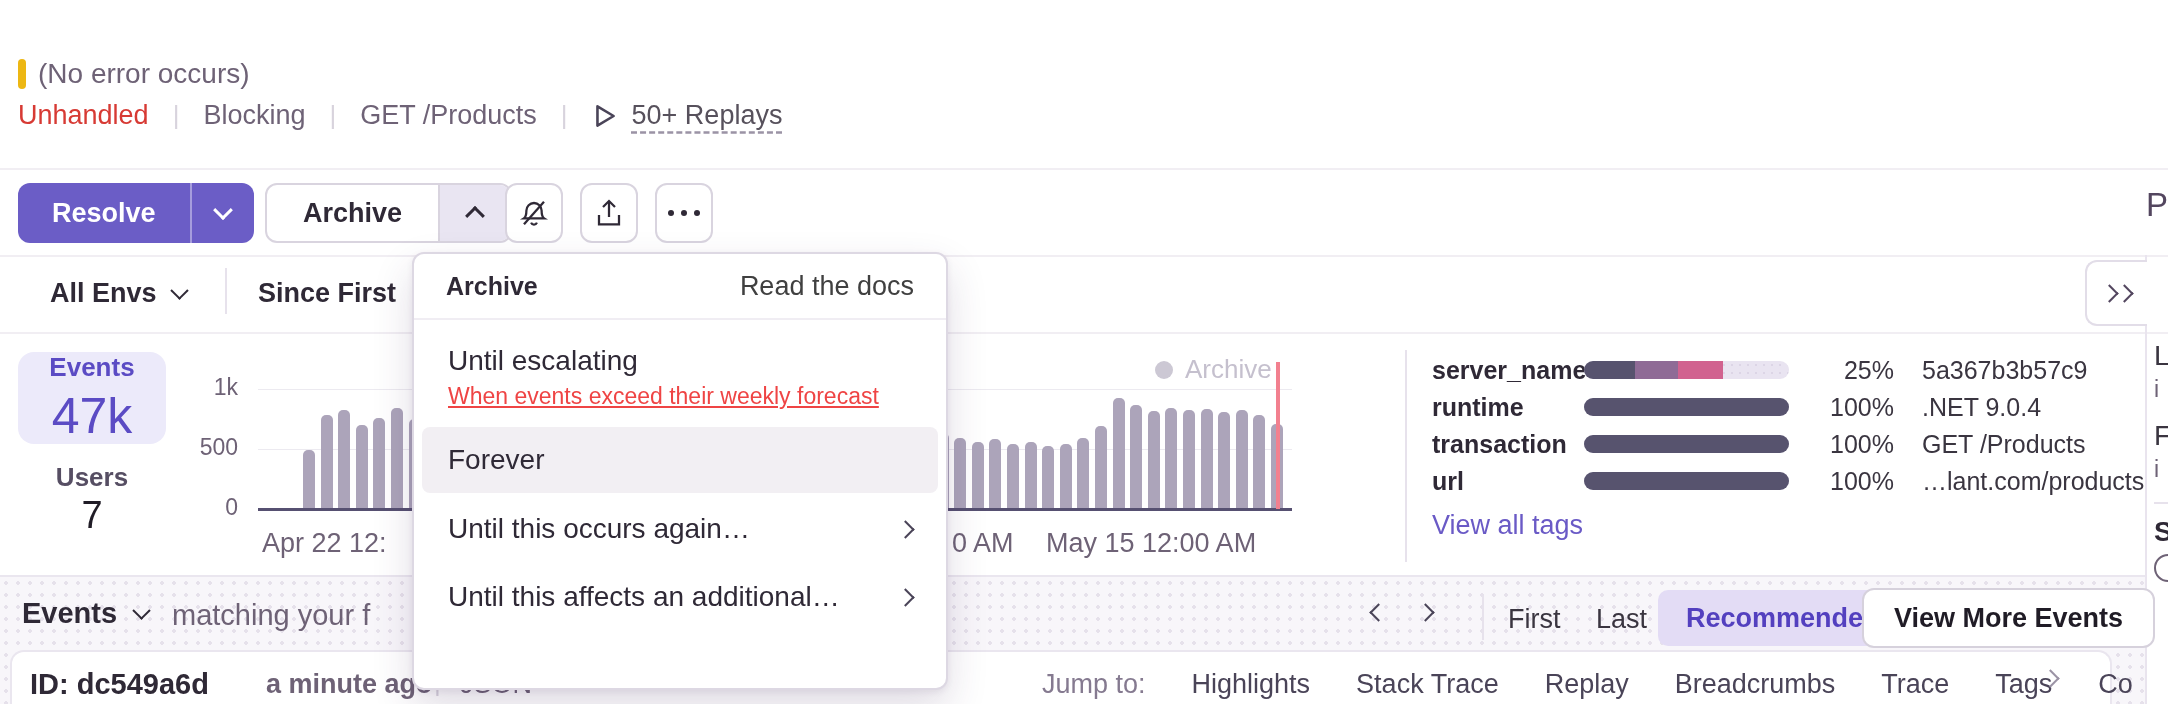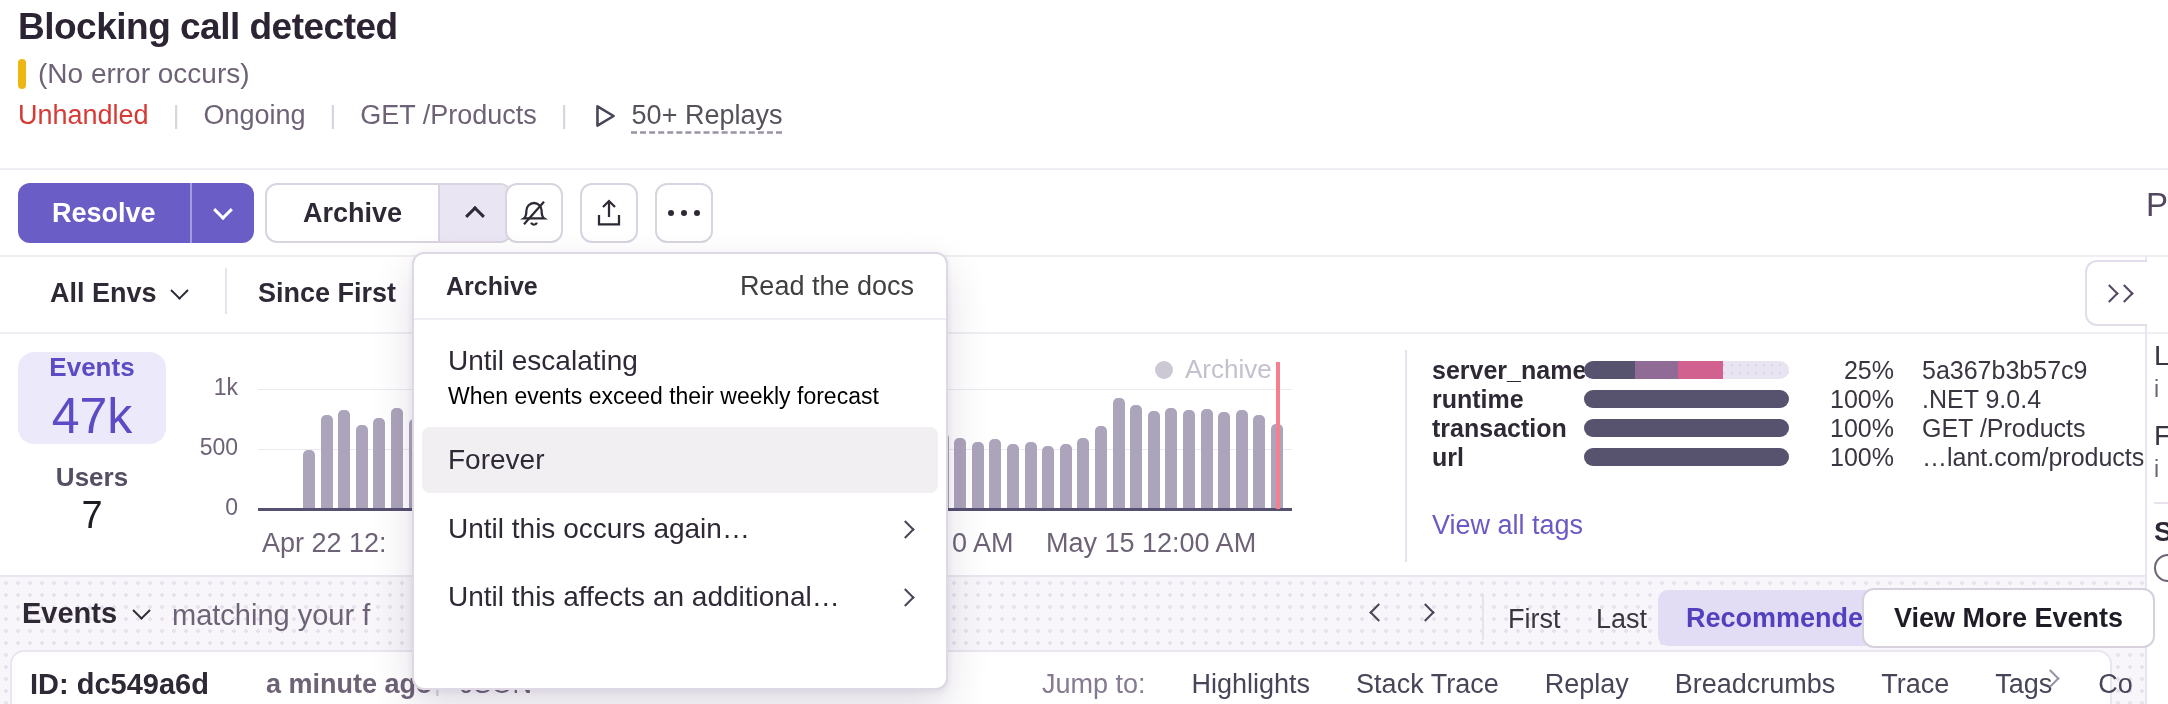--- a/index.html
+++ b/index.html
@@ -136,7 +136,6 @@
 
 <div class="page">
 
-  <div class="abs issue-title">Blocking call detected</div>
   <div class="abs sub-row">
     <span class="level-bar"></span>
     <span class="sub-text">(No error occurs)</span>

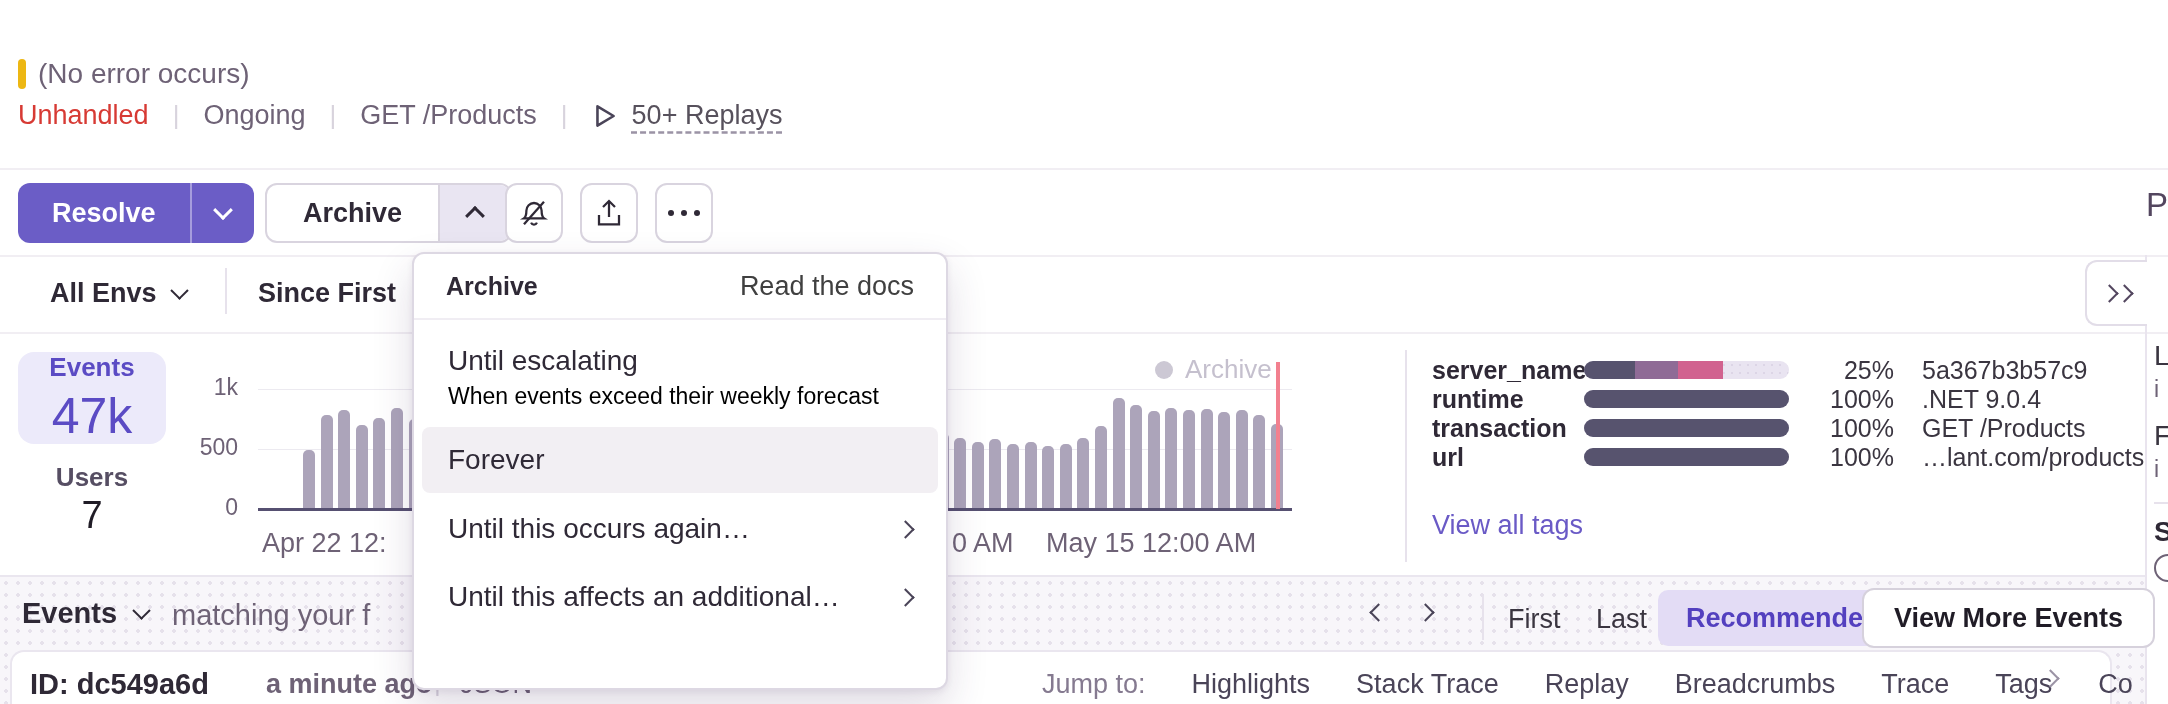--- a/index.html
+++ b/index.html
@@ -143,7 +143,7 @@
   <div class="abs meta-row">
     <span class="unhandled">Unhandled</span>
     <span class="meta-sep">|</span>
-    <span>Ongoing</span>
+    <span>Blocking</span>
     <span class="meta-sep">|</span>
     <span>GET /Products</span>
     <span class="meta-sep">|</span>

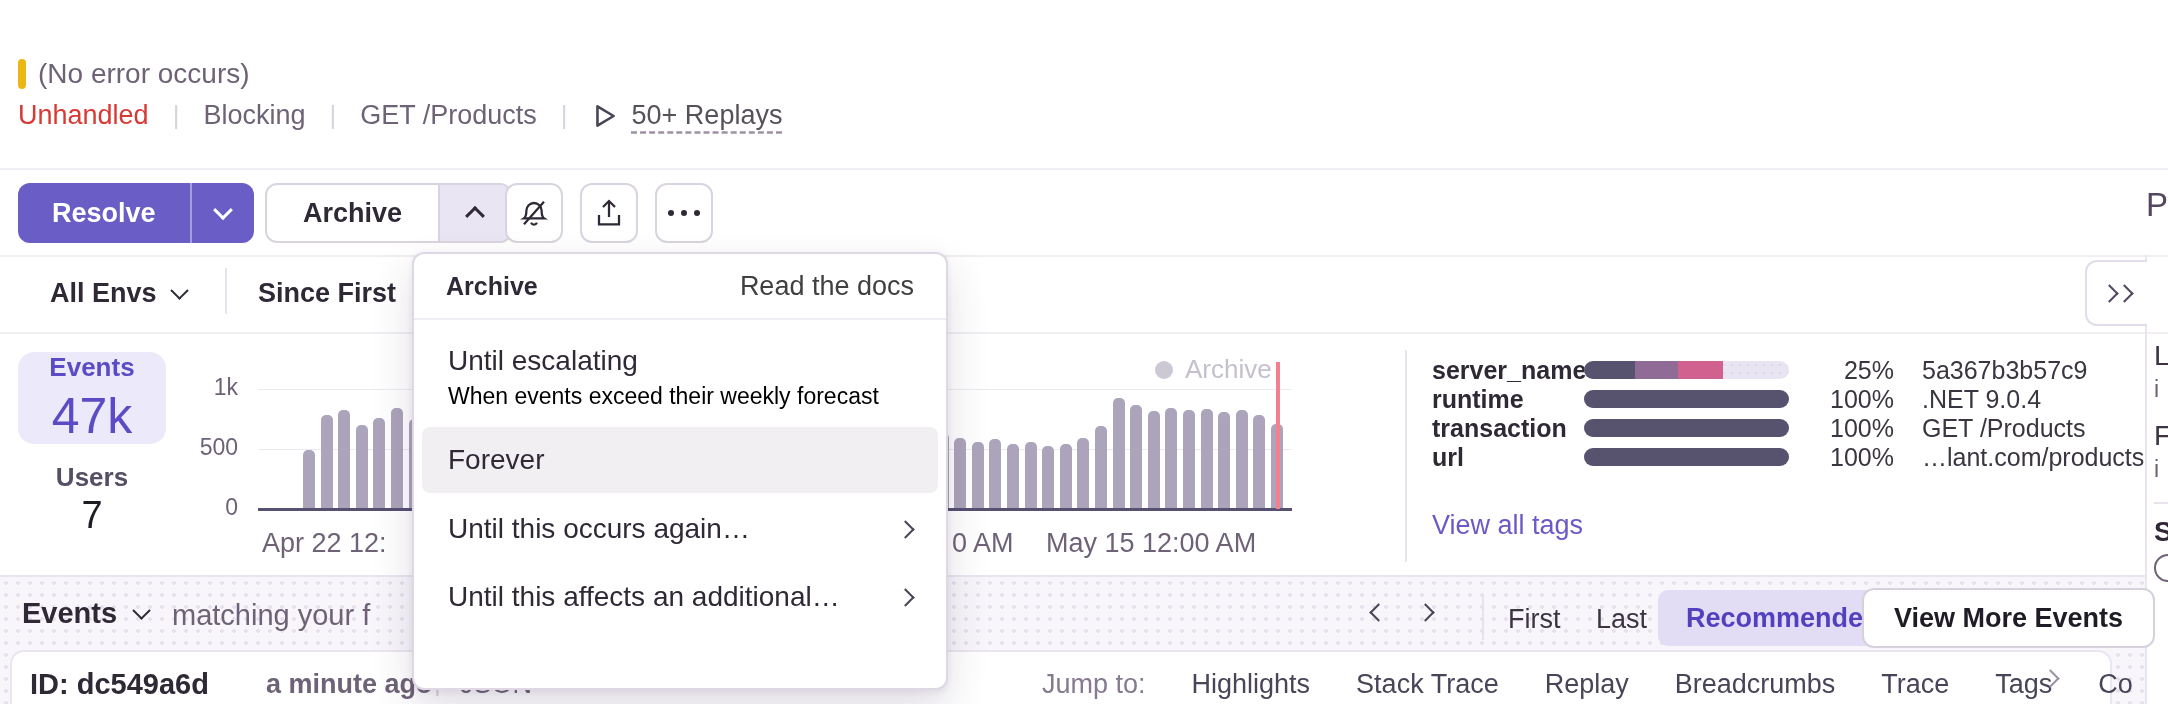--- a/index.html
+++ b/index.html
@@ -84,7 +84,7 @@
 
   
   .tags-div { left:1405px; top:350px; height:212px; }
-  .tags { left:1432px; top:356px; display:flex; flex-direction:column; gap:1px; }
+  .tags { left:1432px; top:356px; display:flex; flex-direction:column; gap:9px; }
   .tag-row { display:flex; align-items:center; height:28px; }
   .tag-key { width:152px; font-size:25px; font-weight:700; color:#2f2936; }
   .tag-track { position:relative; width:205px; height:18px; border-radius:9px; background:#e9e4f1; overflow:hidden;

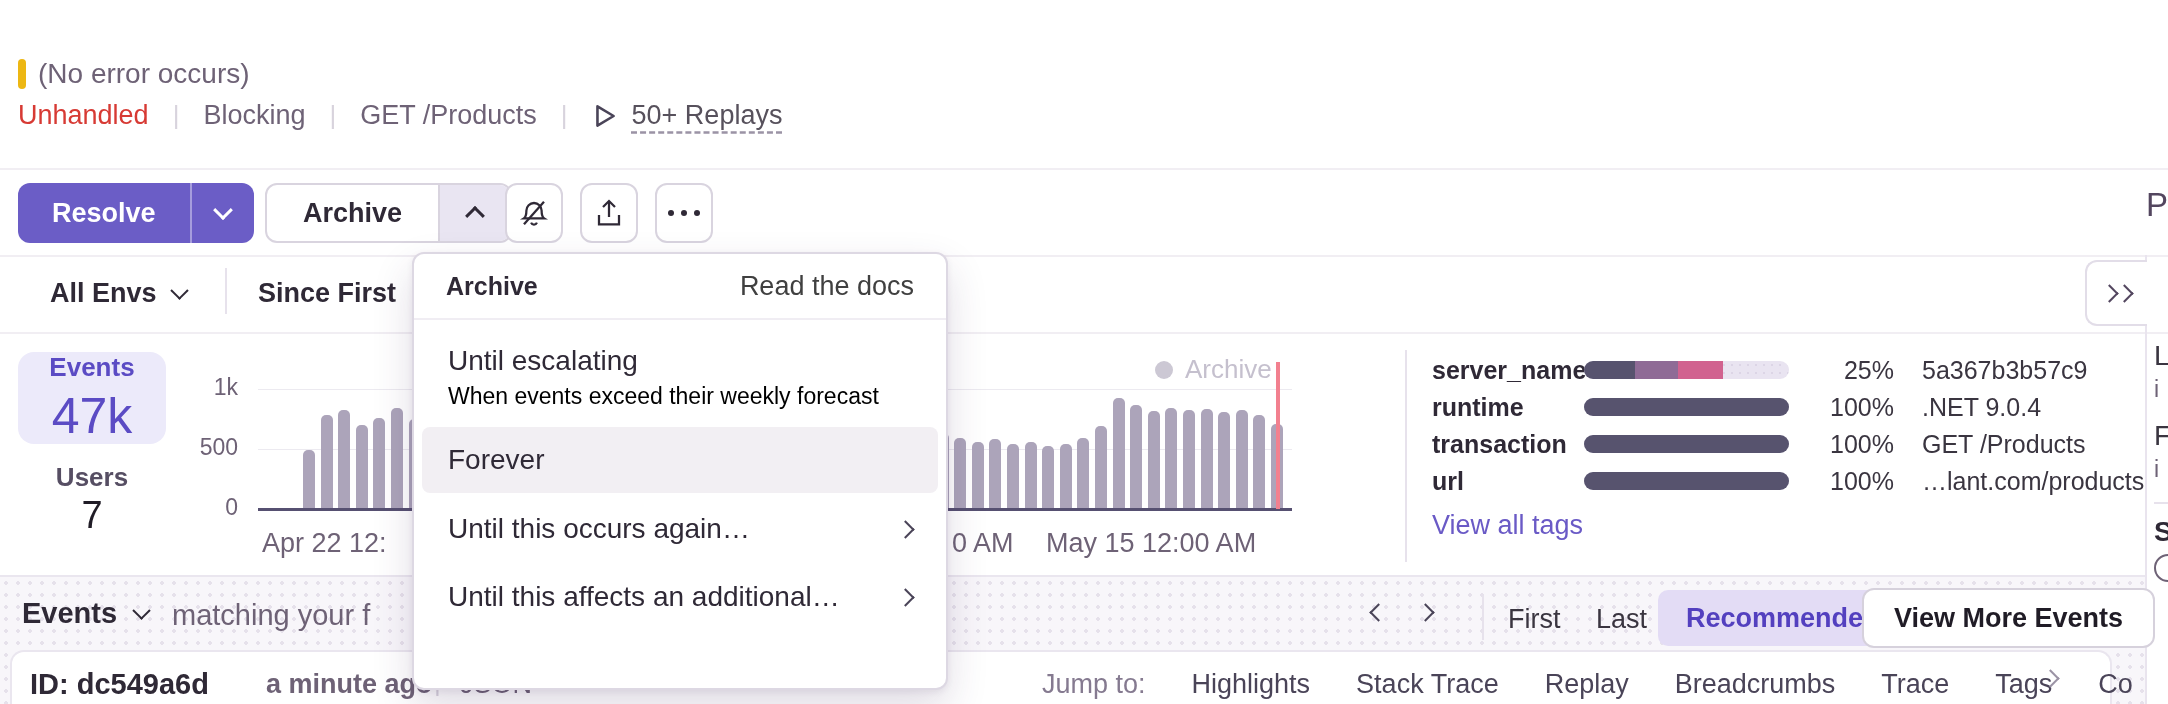--- a/index.html
+++ b/index.html
@@ -127,7 +127,7 @@
   .menu-items { padding:12px 8px; }
   .mi { padding:13px 26px; border-radius:8px; }
   .mi .t { font-size:28px; color:#2f2936; }
-  .mi .sub { font-size:23px; color:#000000; margin-top:6px; }
+  .mi .sub { font-size:23px; color:#ef4444; margin-top:6px;text-decoration:underline; }
   .mi.hl { background:#f2eff3; padding-top:17px; padding-bottom:17px; margin-top:4px; }
   .mi.row { display:flex; align-items:center; justify-content:space-between; padding-top:16px; padding-bottom:16px; margin-top:4px; color:#4a4458; }
 </style>

